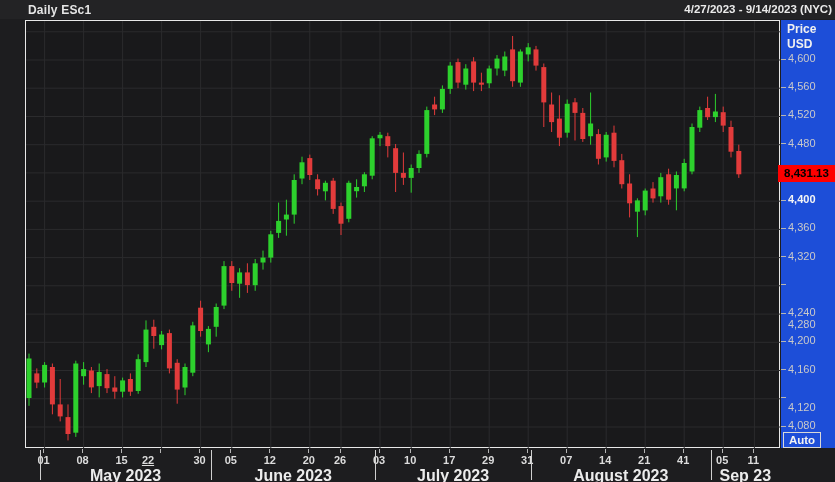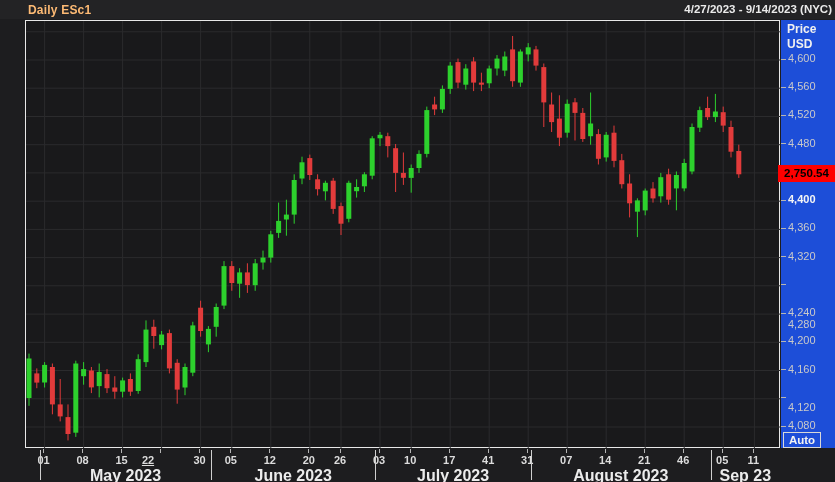--- a/index.html
+++ b/index.html
@@ -13,7 +13,7 @@
   .titlebar { position:absolute; left:0; top:0; width:835px; height:19px; background:#232325; }
   .chart-title {
     position:absolute; left:28px; top:3px;
-    color:#fdba74; font-size:12px; font-weight:bold; letter-spacing:.2px;
+    color:#e5e5e5; font-size:12px; font-weight:bold; letter-spacing:.2px;
   }
   .date-range {
     position:absolute; right:3px; top:3px;

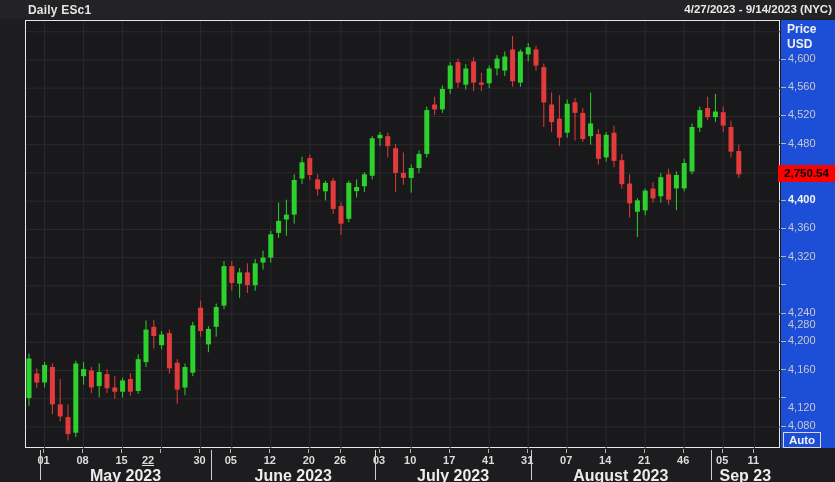--- a/index.html
+++ b/index.html
@@ -313,7 +313,7 @@
         <div class="y-tickdash" style="top: 405.5px;"></div>
         <div class="y-label" style="top: 399px;">4,080</div>
       </div>
-    <div class="last-price">2,750.54</div>
+    <div class="last-price">8,431.13</div>
     <button class="auto-btn">Auto</button>
   </div>
 

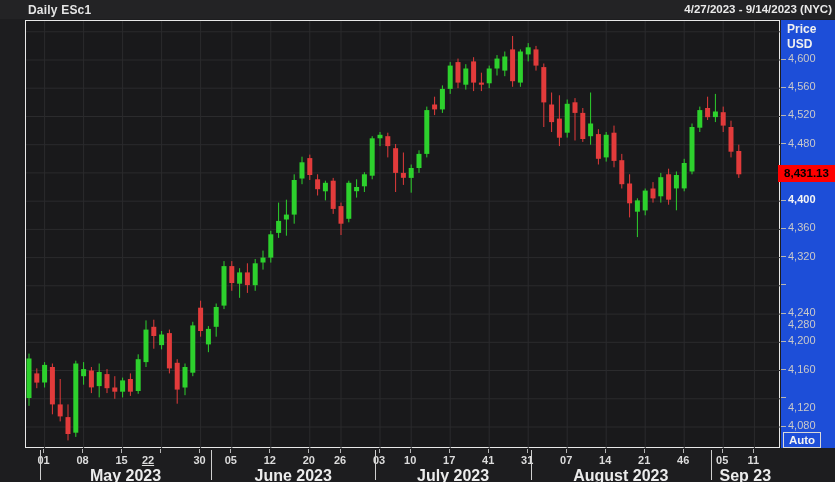--- a/index.html
+++ b/index.html
@@ -343,7 +343,7 @@
       <div class="x-tickdash" style="left: 448.7px;"></div>
       <div class="x-date" style="left: 449.2px;">17</div>
       <div class="x-tickdash" style="left: 487.7px;"></div>
-      <div class="x-date" style="left: 488.2px;">41</div>
+      <div class="x-date" style="left: 488.2px;">29</div>
       <div class="x-tickdash" style="left: 526.7px;"></div>
       <div class="x-date" style="left: 527.2px;">31</div>
       <div class="x-tickdash" style="left: 565.7px;"></div>

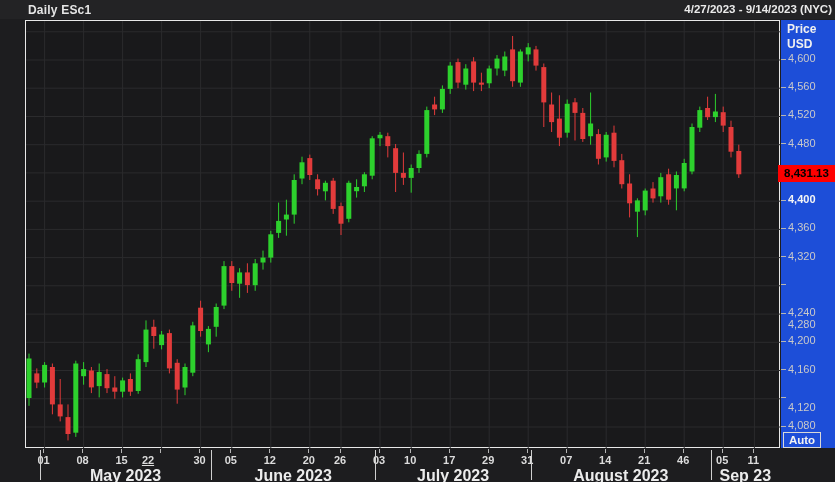--- a/index.html
+++ b/index.html
@@ -353,7 +353,7 @@
       <div class="x-tickdash" style="left: 643.7px;"></div>
       <div class="x-date" style="left: 644.2px;">21</div>
       <div class="x-tickdash" style="left: 682.7px;"></div>
-      <div class="x-date" style="left: 683.2px;">46</div>
+      <div class="x-date" style="left: 683.2px;">41</div>
       <div class="x-tickdash" style="left: 721.7px;"></div>
       <div class="x-date" style="left: 722.2px;">05</div>
       <div class="x-tickdash" style="left: 752.9px;"></div>

